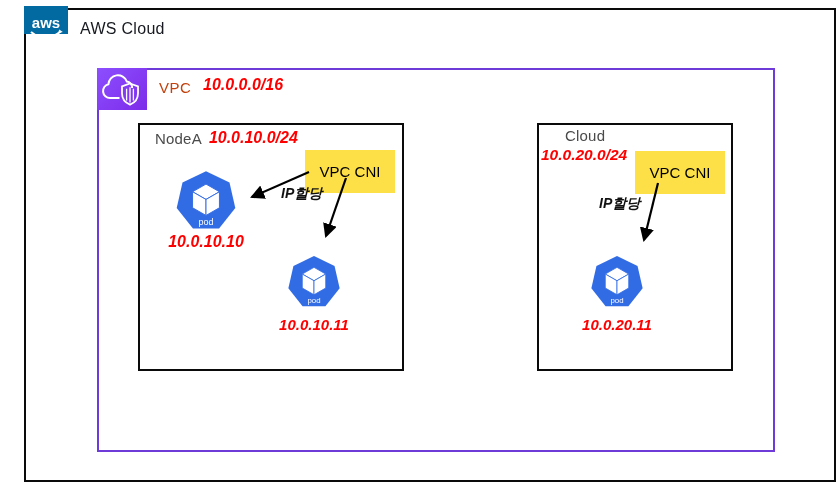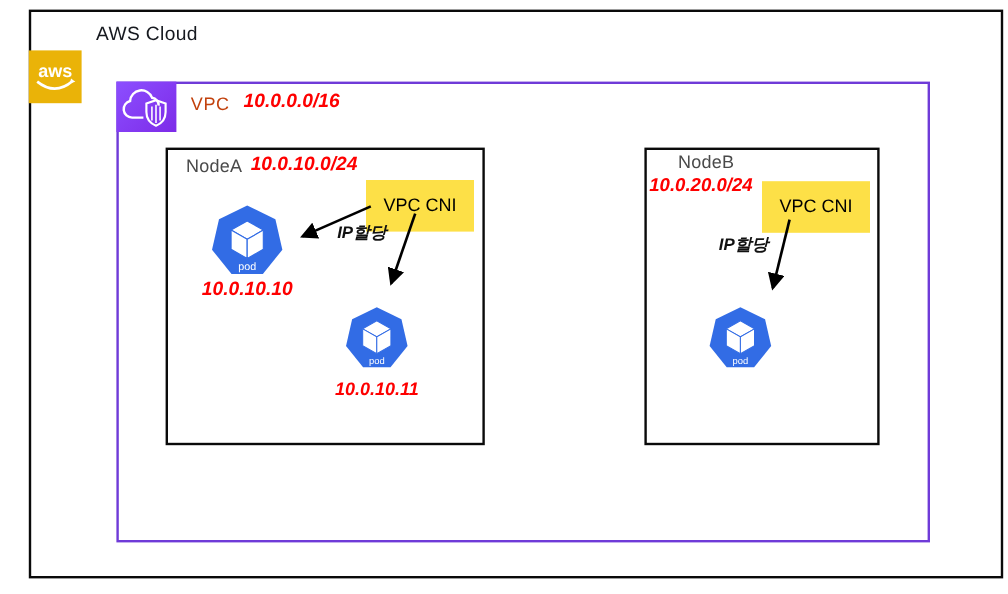--- a/index.html
+++ b/index.html
@@ -9,7 +9,7 @@
 
   .outer-border { position:absolute; left:24px; top:8px; width:812px; height:474px; border:2px solid #0a0a0a; background:#fff; }
 
-  .aws-logo { position:absolute; left:24px; top:6px; width:44px; height:44px; background:#eab308; z-index:4;margin-top:36px; }
+  .aws-logo { position:absolute; left:24px; top:6px; width:44px; height:28px; background:#0369a1; z-index:4; }
   .aws-cloud-label { position:absolute; left:80px; top:20px; font-size:16px; color:#16191f; z-index:4; letter-spacing:.3px; }
 
   .vpc-box { position:absolute; left:97px; top:68px; width:678px; height:384px; border:2px solid #6F3BD8; background:#fff; }

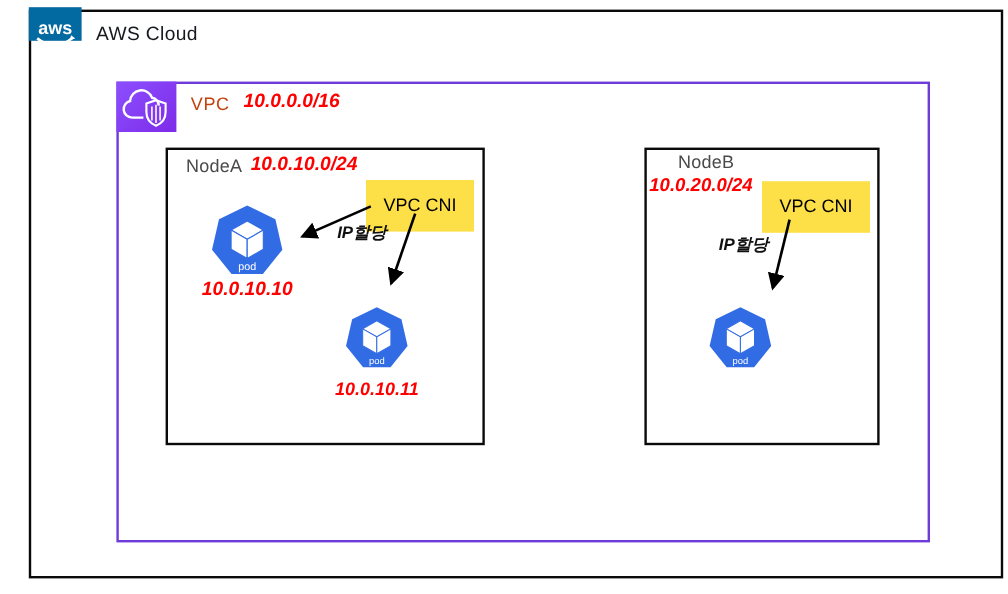--- a/index.html
+++ b/index.html
@@ -107,7 +107,7 @@
   <div class="pod-ip pod-2-ip red-text">10.0.10.11</div>
 
   <div class="node-box node-b"></div>
-  <div class="node-name node-b-name">NodeB</div>
+  <div class="node-name node-b-name">Cloud</div>
   <div class="node-b-cidr red-text">10.0.20.0/24</div>
   <div class="cni-box cni-b">VPC CNI</div>
   <div class="alloc-label alloc-b">IP할당</div>

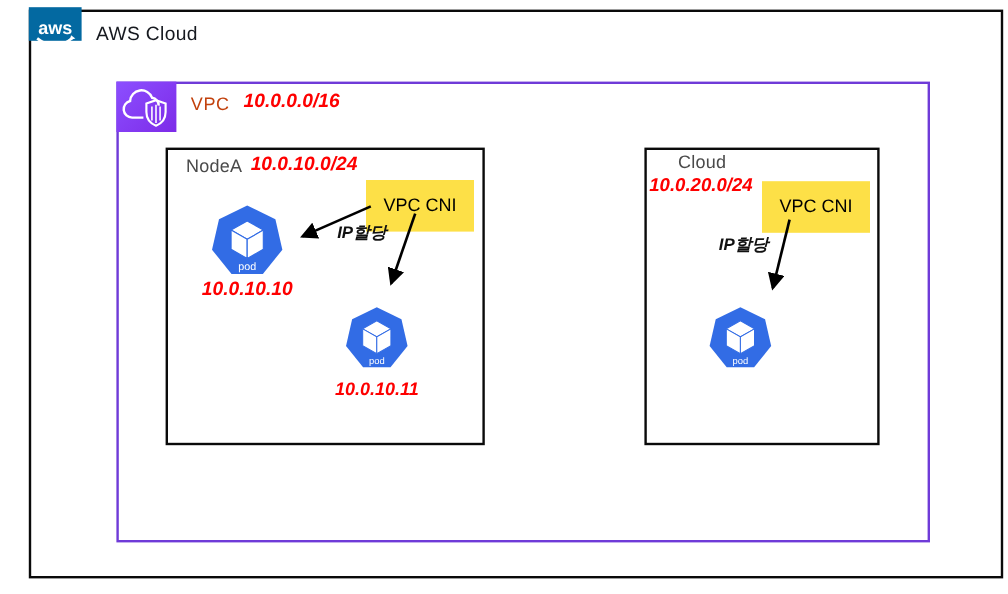--- a/index.html
+++ b/index.html
@@ -121,6 +121,7 @@
       <text x="50" y="86" text-anchor="middle" fill="#ffffff" font-size="14" font-family="Liberation Sans, sans-serif">pod</text>
     </svg>
   </div>
+  <div class="pod-ip pod-3-ip red-text">10.0.20.11</div>
 
   <svg class="arrow-layer">
     <defs>

